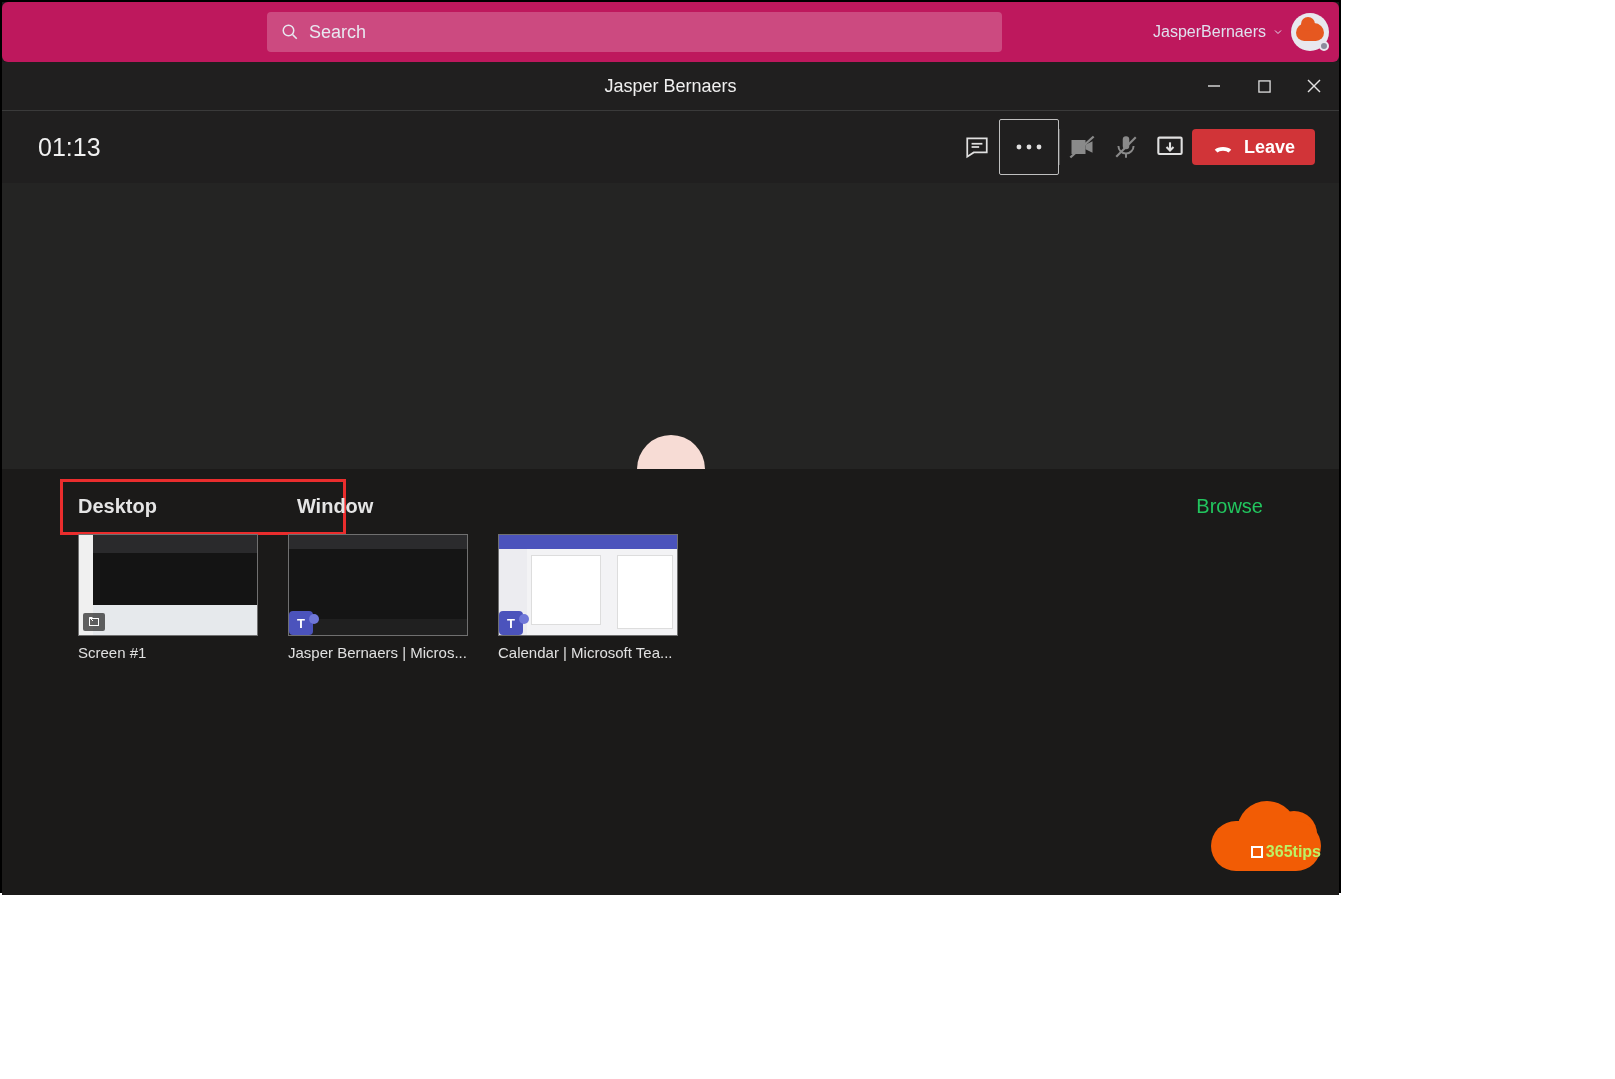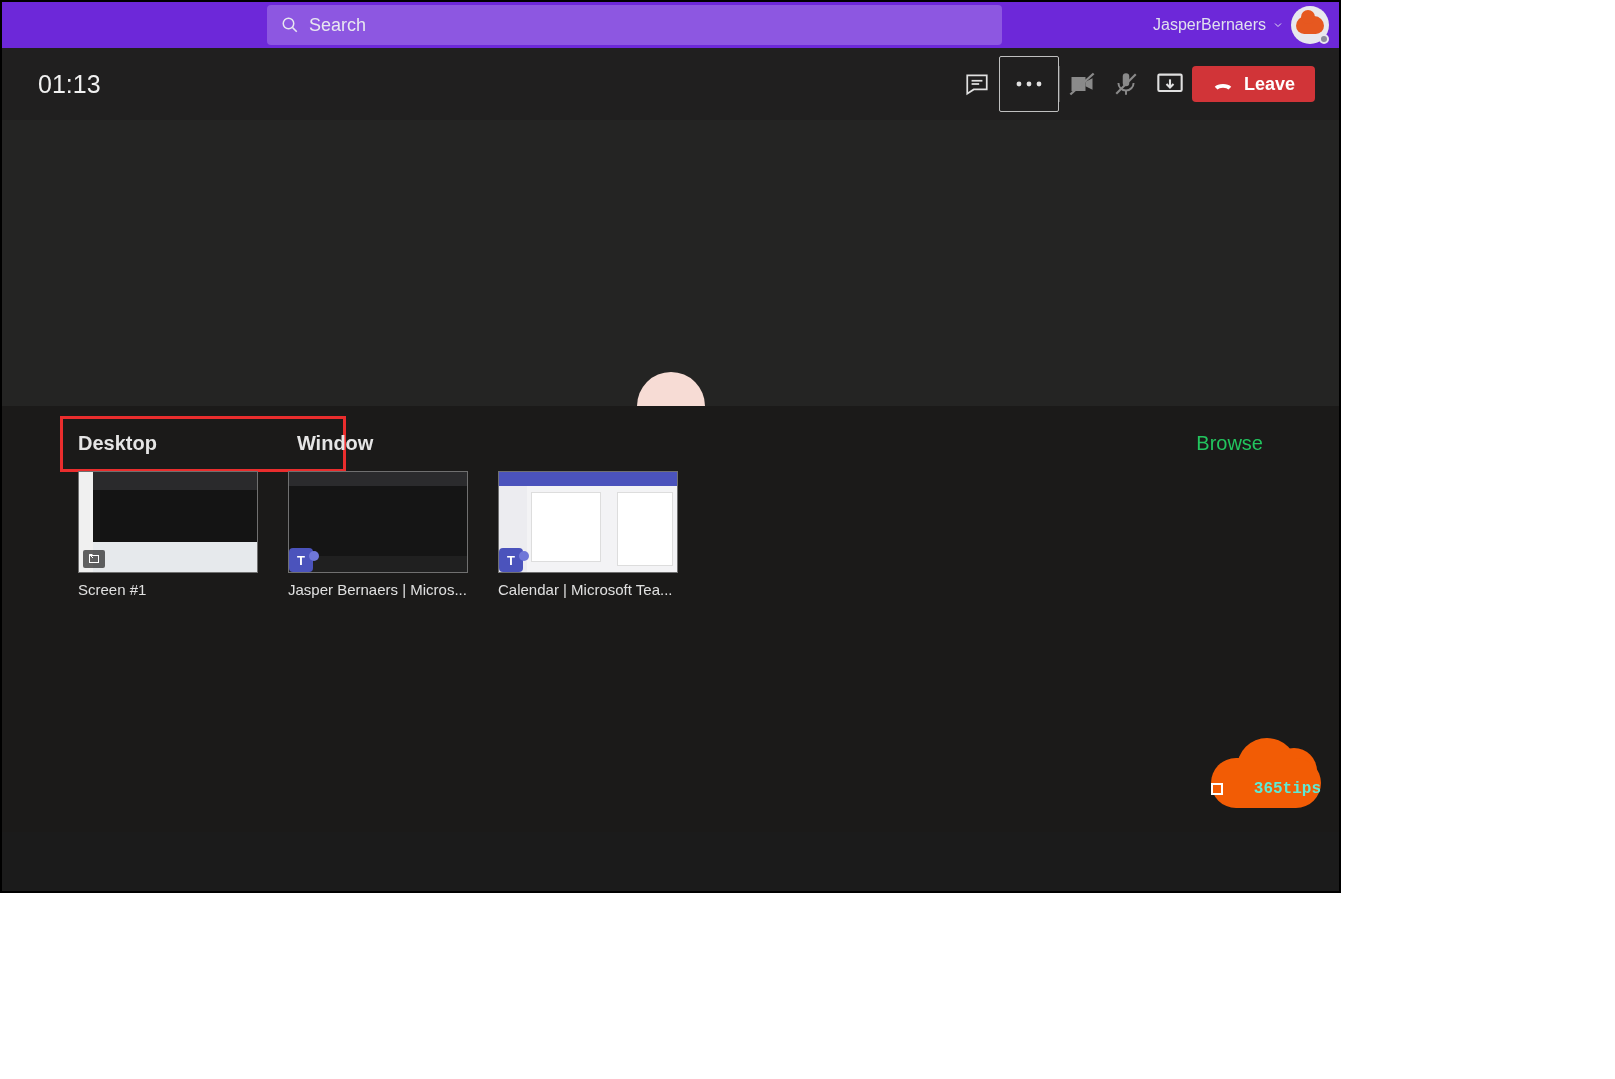--- a/index.html
+++ b/index.html
@@ -21,11 +21,12 @@
   }
   
   .top-bar {
-    height: 46px;
-    background: #6d28d9;
-    display: flex;
-    align-items: center;
-    position: relative;
+    height: 60px;
+    background: #be185d;
+    display: flex;
+    align-items: center;
+    position: relative;
+    border-radius: 6px;
   }
   .search-box {
     position: absolute;

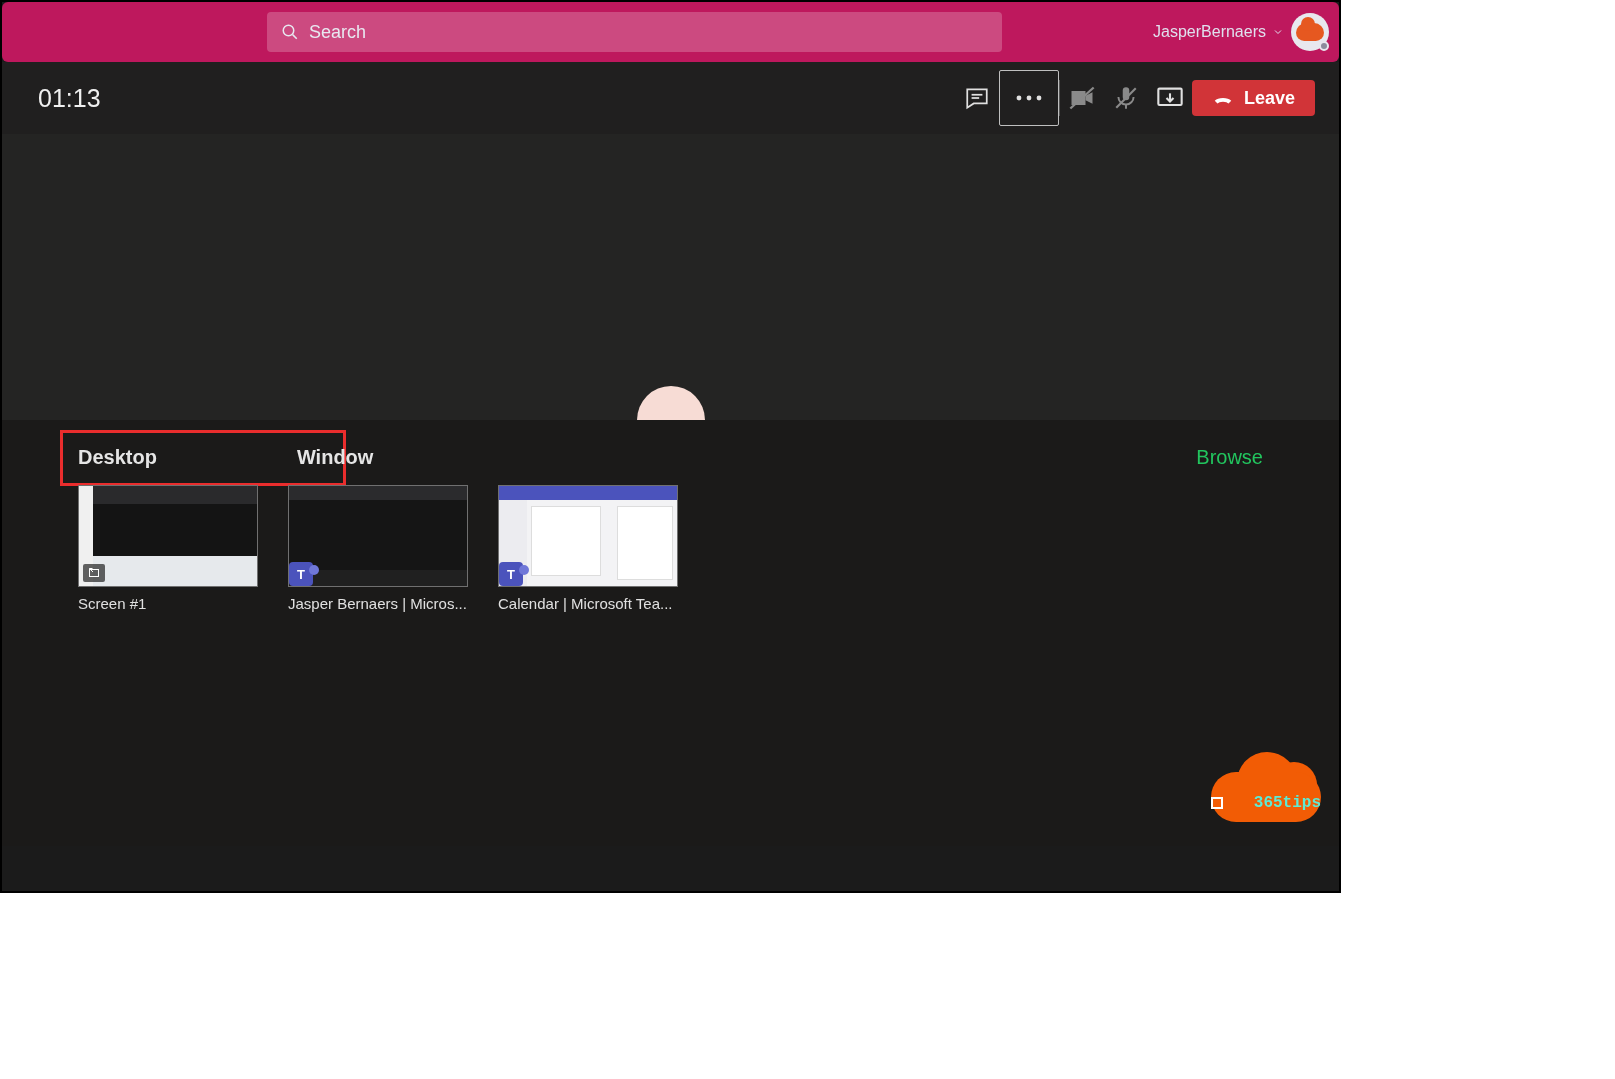--- a/index.html
+++ b/index.html
@@ -362,6 +362,27 @@
     </div>
   </div>
 
+  <div class="call-header">
+    <div class="call-title">Jasper Bernaers</div>
+    <div class="win-controls">
+      <div class="win-btn">
+        <svg width="14" height="14" viewBox="0 0 14 14" stroke="#e0e0e0" stroke-width="1.4">
+            <line x1="1" y1="7" x2="13" y2="7"></line>
+          </svg>
+      </div>
+      <div class="win-btn">
+        <svg width="13" height="13" viewBox="0 0 14 14" fill="none" stroke="#e0e0e0" stroke-width="1.4">
+            <rect x="1" y="1" width="12" height="12"></rect>
+          </svg>
+      </div>
+      <div class="win-btn">
+        <svg width="14" height="14" viewBox="0 0 14 14" stroke="#e0e0e0" stroke-width="1.4">
+            <line x1="1" y1="1" x2="13" y2="13"></line>
+            <line x1="13" y1="1" x2="1" y2="13"></line>
+          </svg>
+      </div>
+    </div>
+  </div>
 
   <div class="call-toolbar">
     <div class="timer">01:13</div>

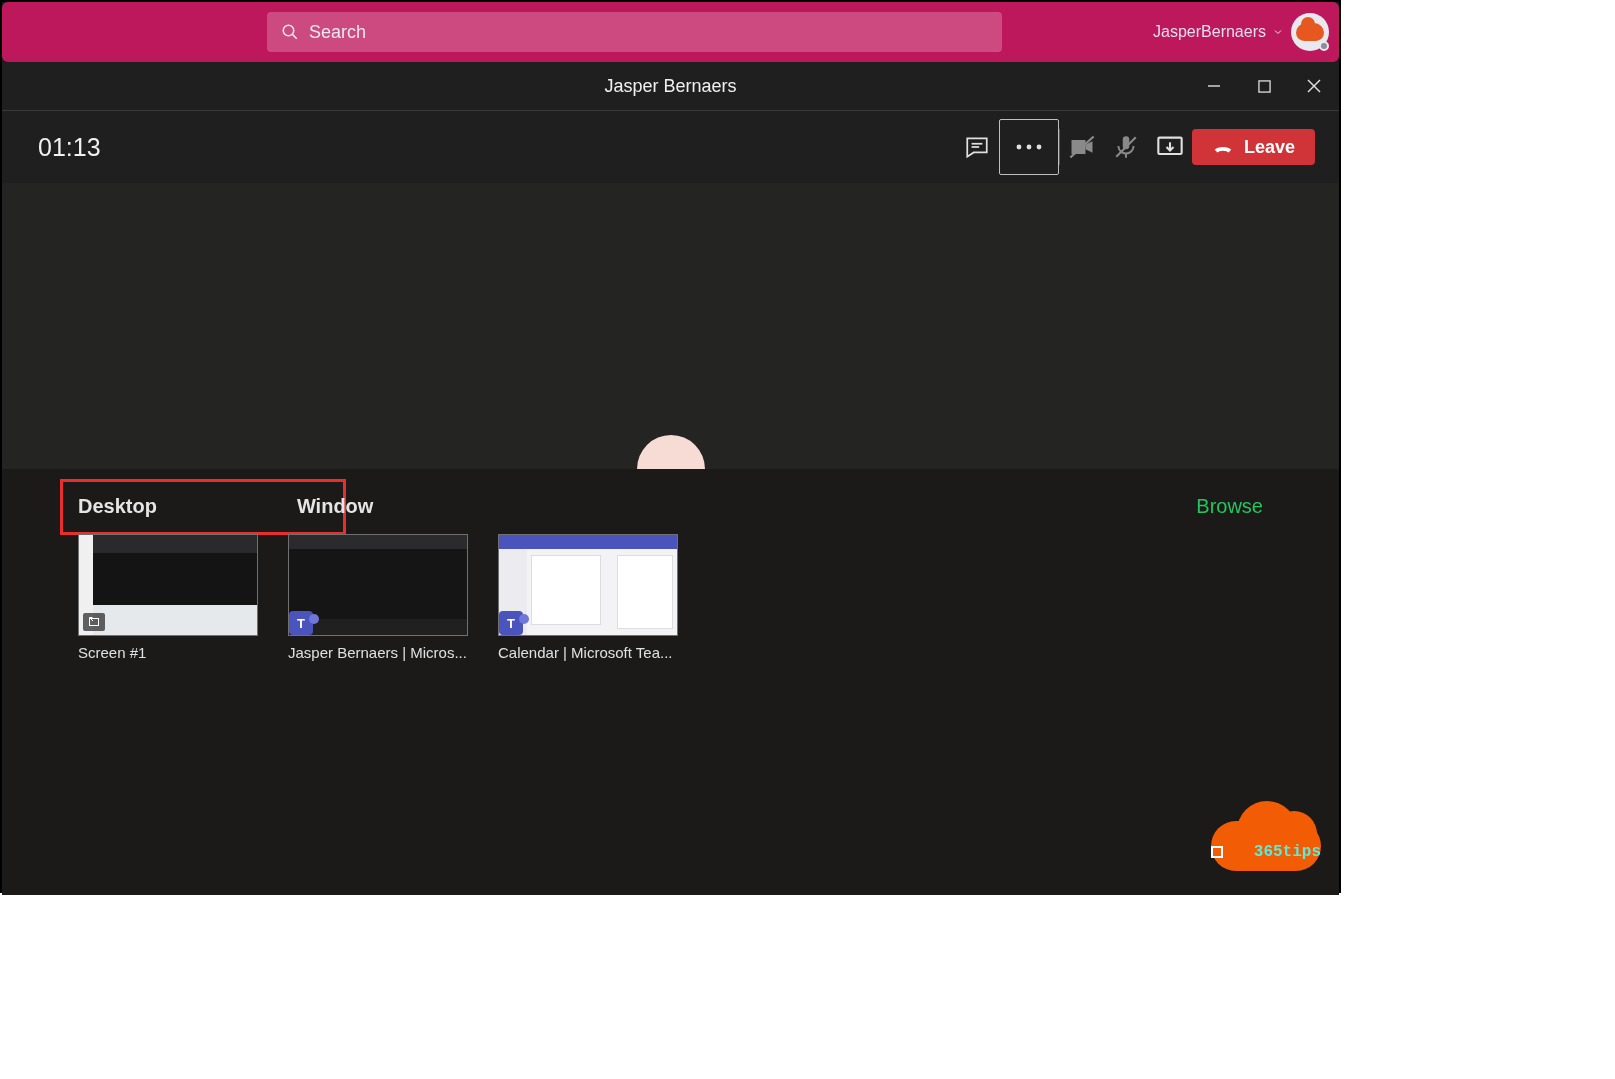--- a/index.html
+++ b/index.html
@@ -322,14 +322,13 @@
     position: absolute;
     left: 0; right: 0; bottom: 10px;
     text-align: center;
-    color: #5eead4;
+    color: #bef264;
     font-size: 16px;
     font-weight: 600;
     display: flex;
     align-items: center;
-    justify-content: space-between;
+    justify-content: flex-end;
     gap: 3px;
-    font-family: Liberation Mono, monospace;
   }
   .tips-cloud .sq {
     width: 12px; height: 12px;

